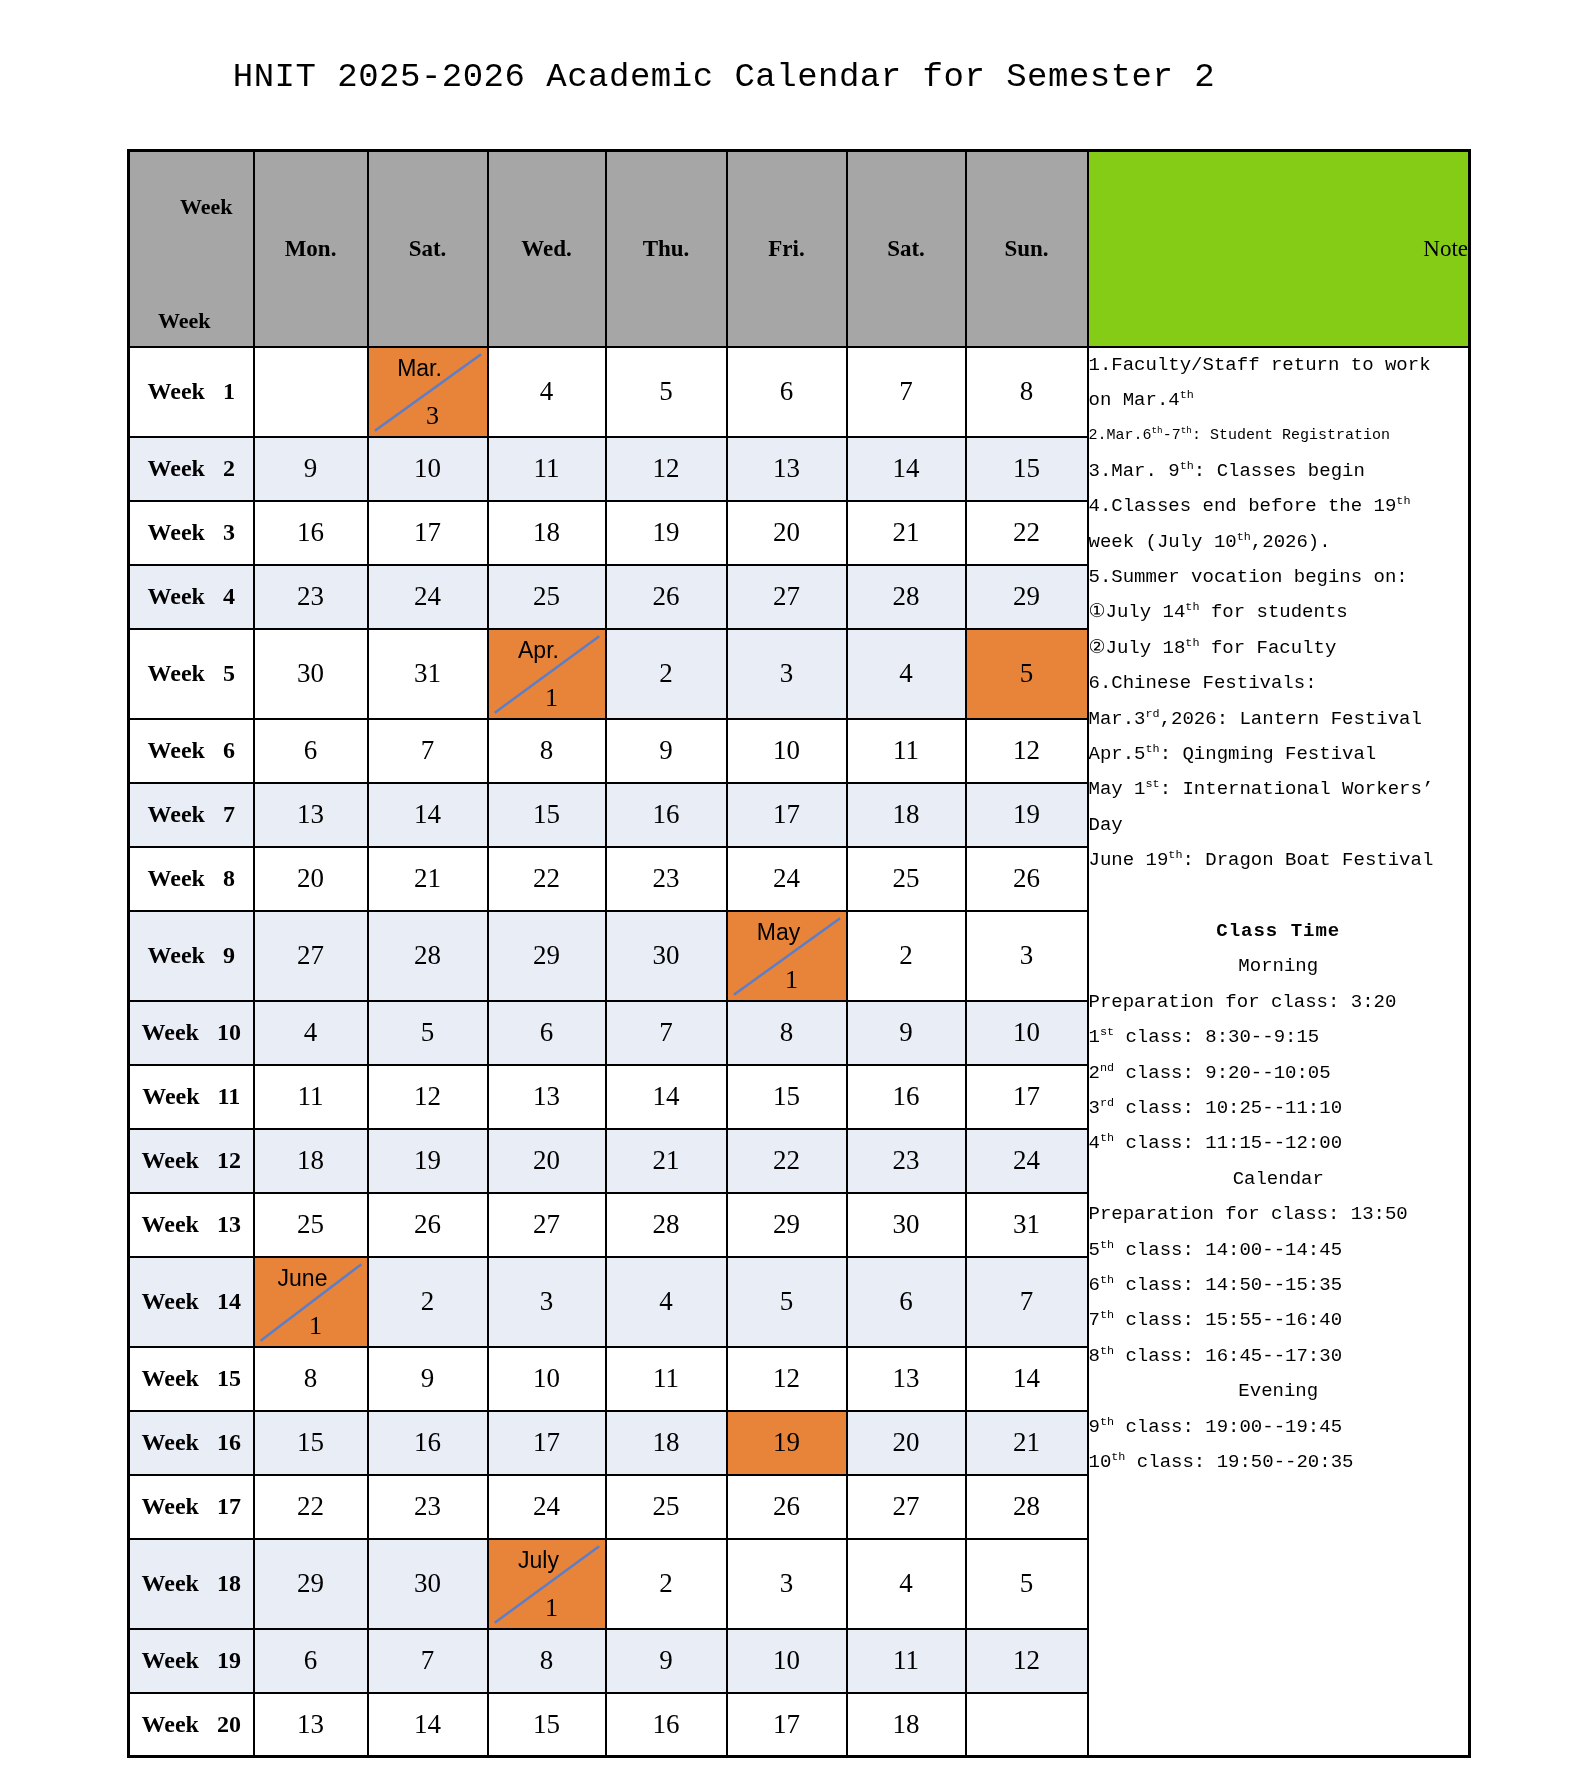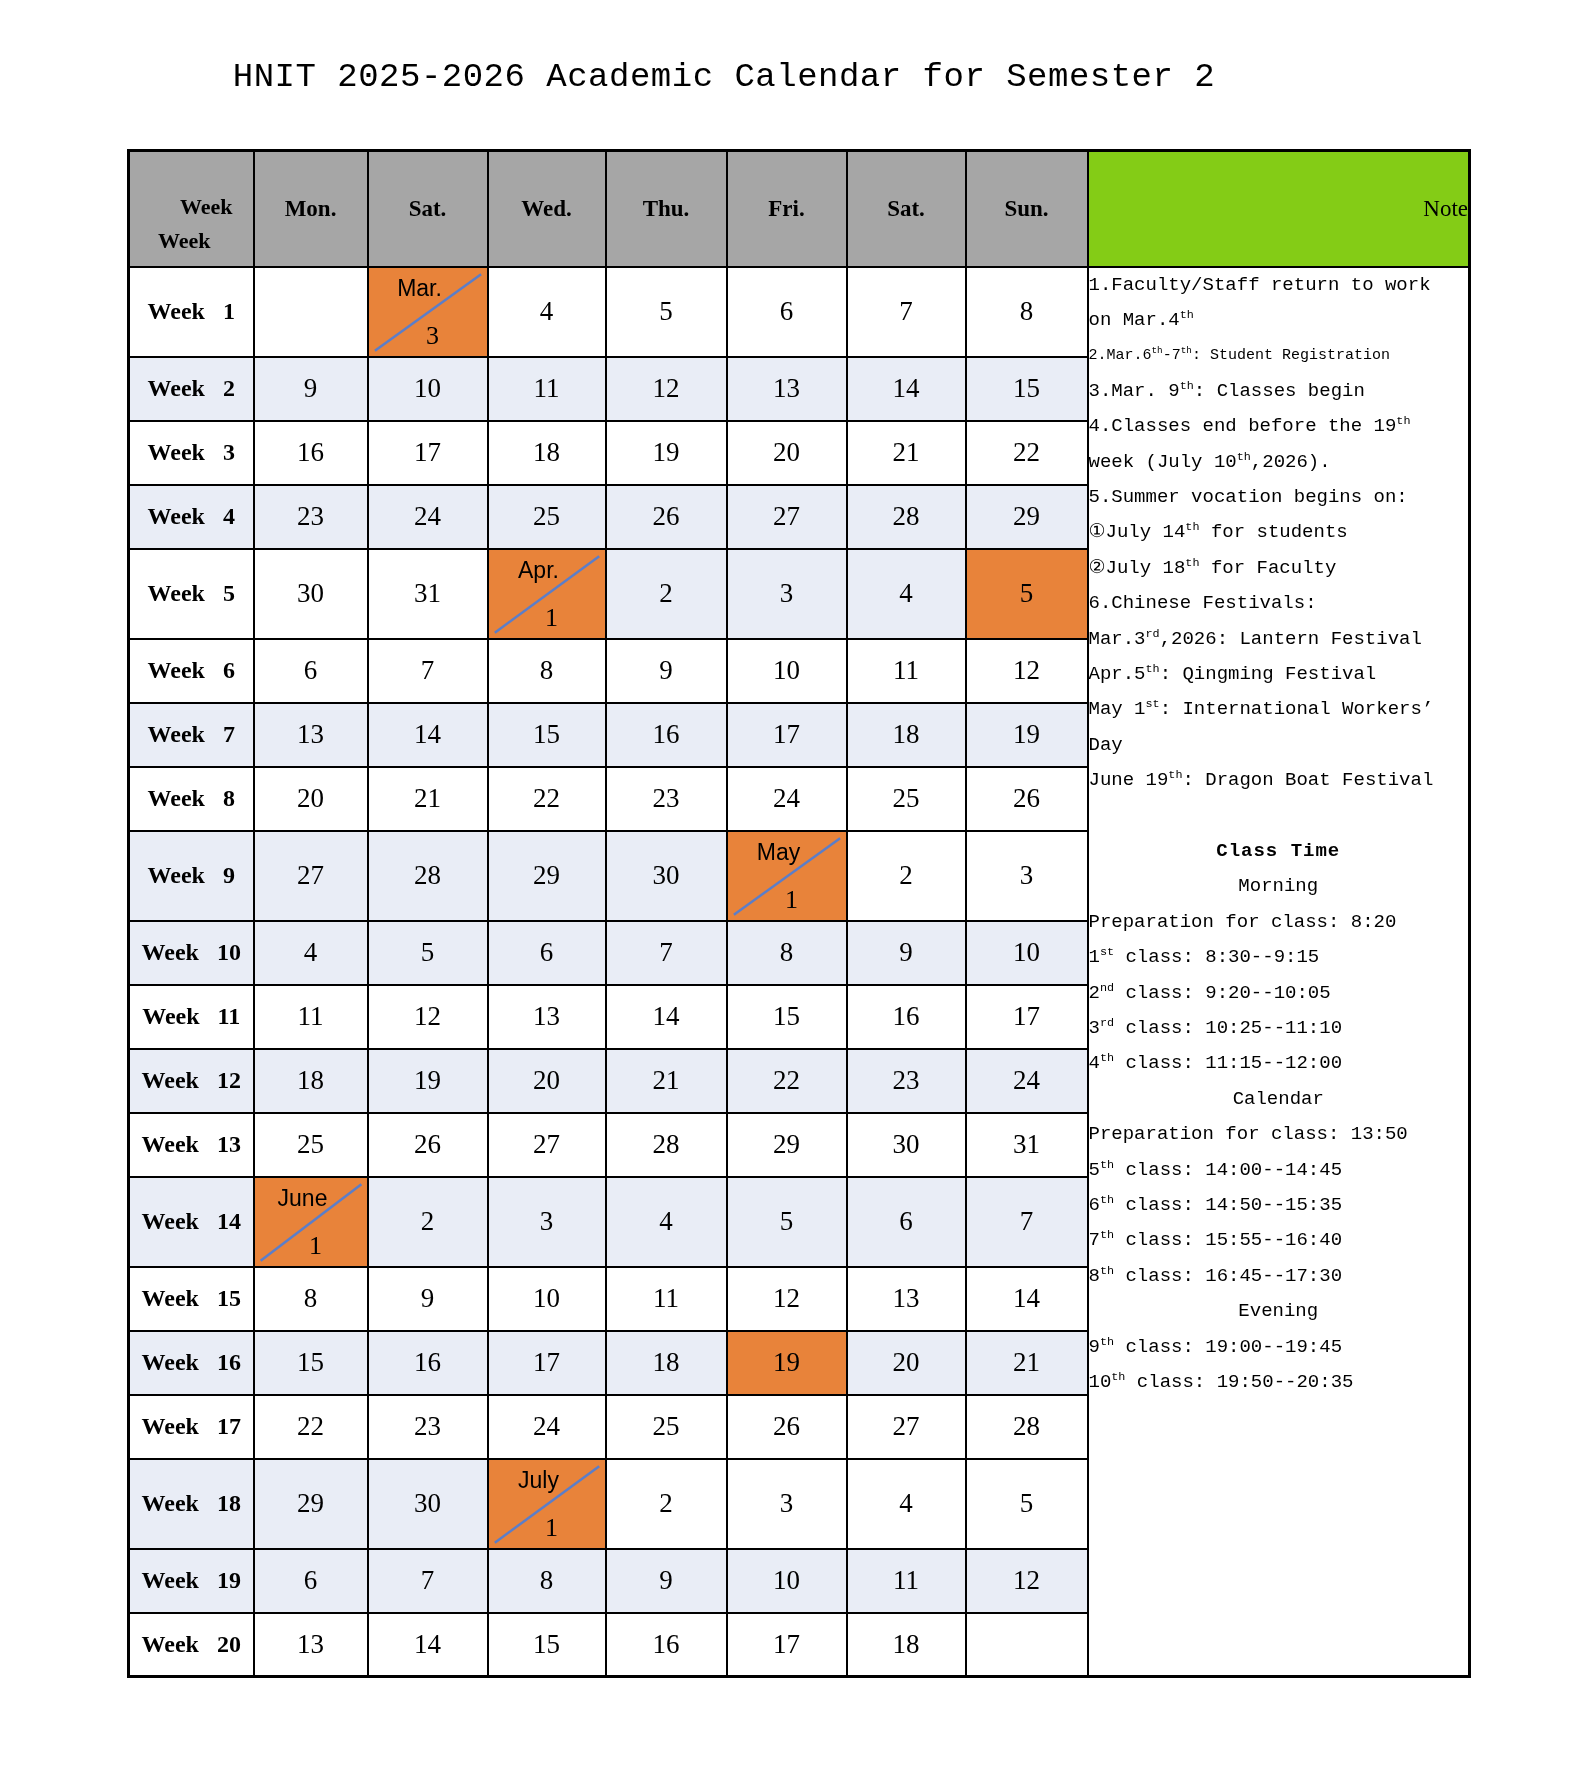--- a/index.html
+++ b/index.html
@@ -17,7 +17,7 @@
     border:3px solid var(--border);
   }
   .cal th,.cal td{border:2px solid var(--border);padding:0;}
-  .cal thead tr{height:116px;}
+  .cal thead tr{height:196px;}
   tr.row-normal{height:64px;}
   tr.row-tall{height:90px;}
   .head{

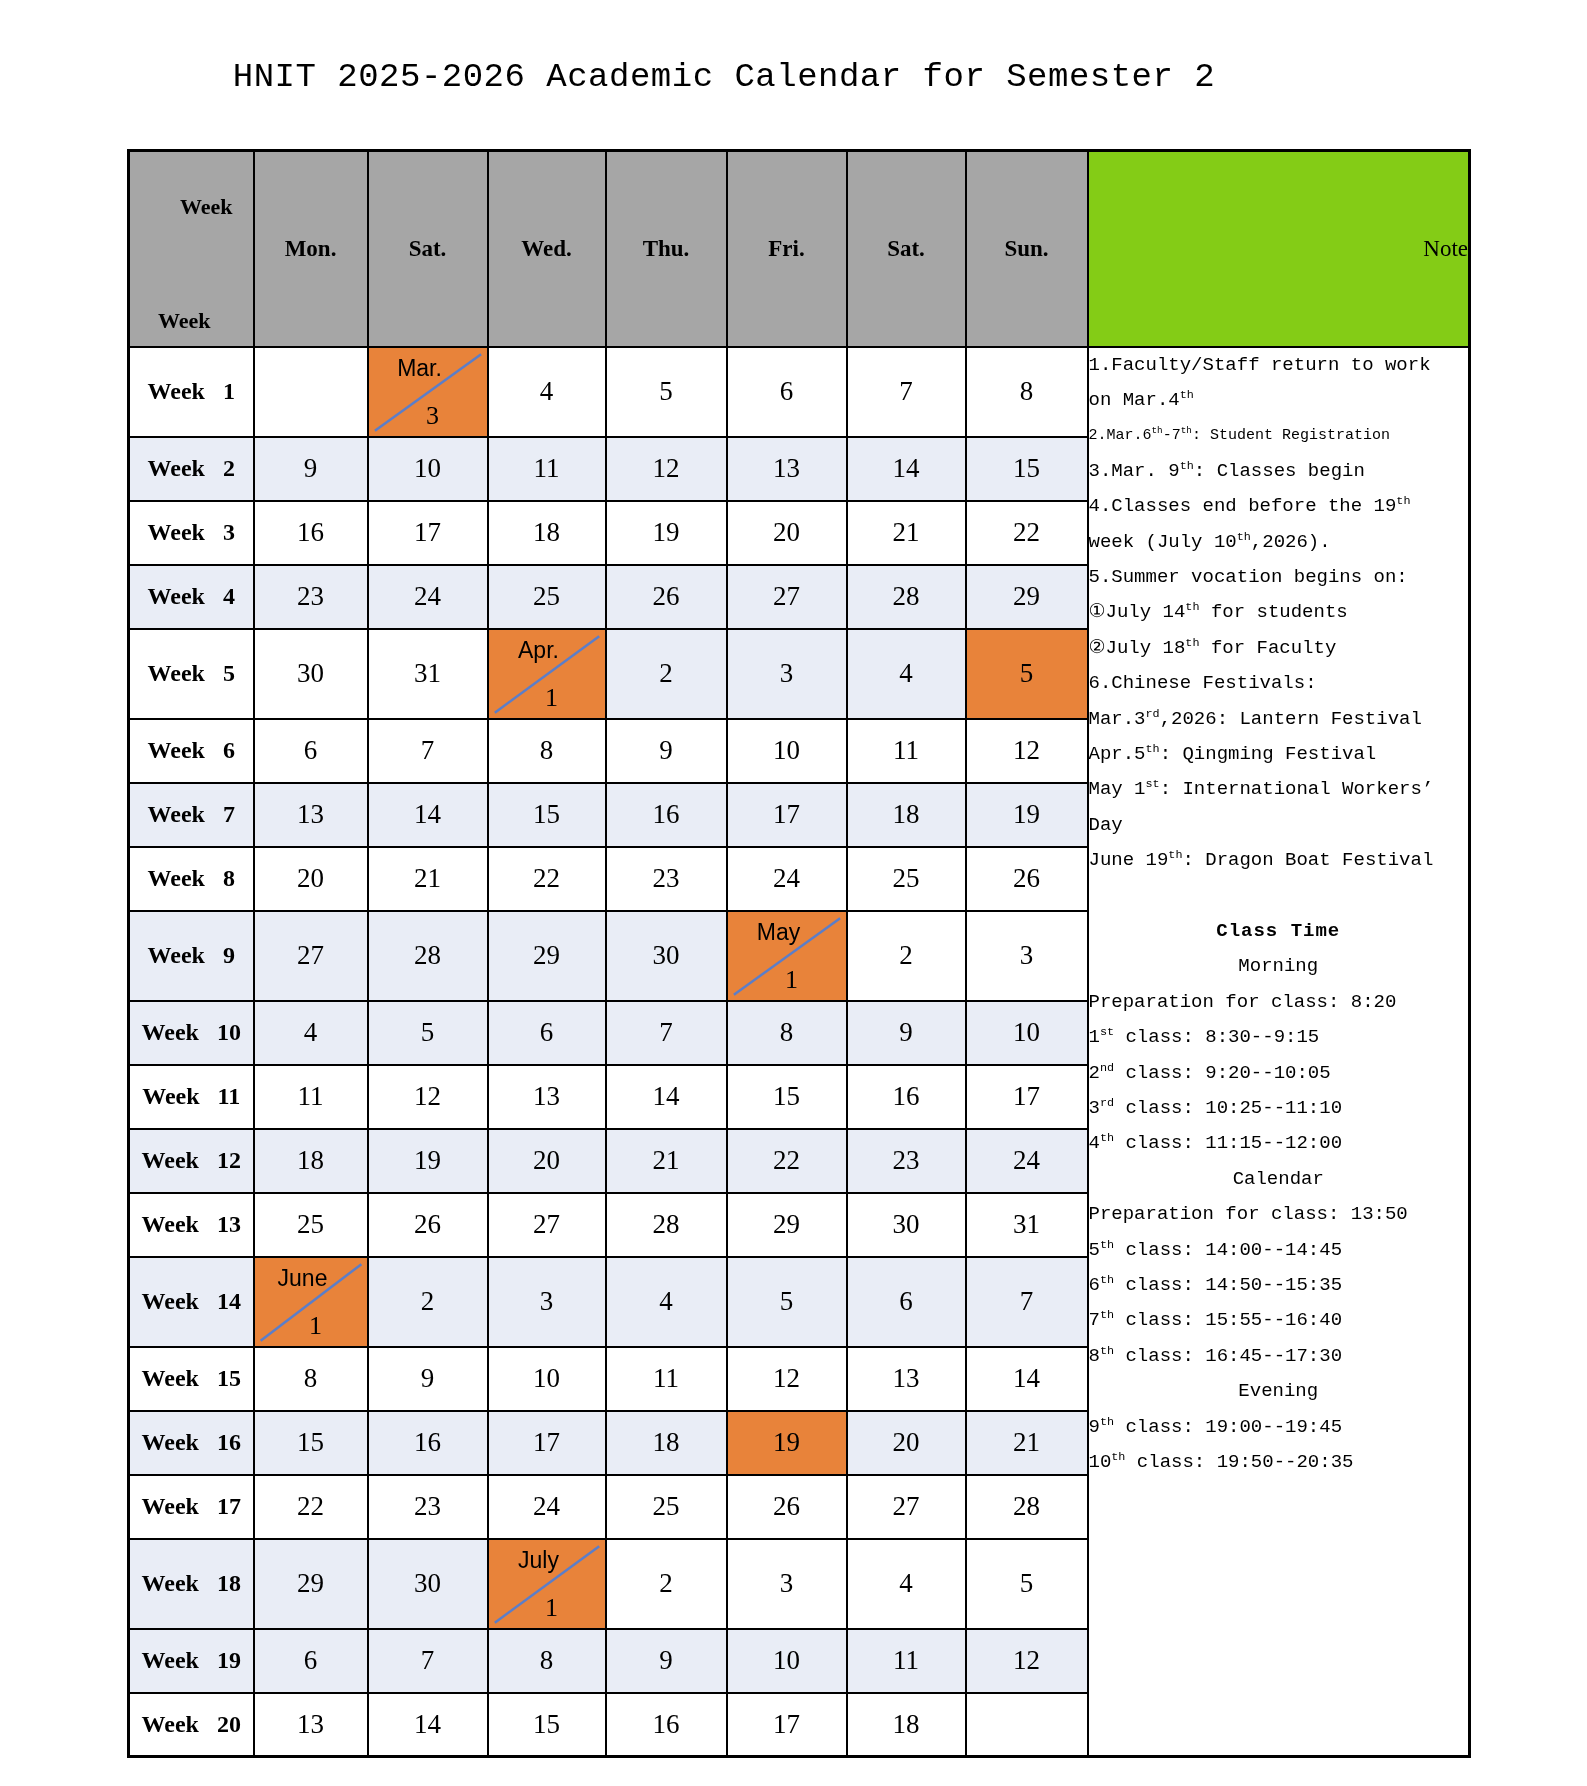--- a/index.html
+++ b/index.html
@@ -136,7 +136,7 @@
           <div class="note-line"></div>
           <div class="note-line center bold">Class Time</div>
           <div class="note-line center">Morning</div>
-          <div class="note-line">Preparation for class: 8:20</div>
+          <div class="note-line">Preparation for class: 3:20</div>
           <div class="note-line">1<sup>st</sup> class: 8:30--9:15</div>
           <div class="note-line">2<sup>nd</sup> class: 9:20--10:05</div>
           <div class="note-line">3<sup>rd</sup> class: 10:25--11:10</div>

